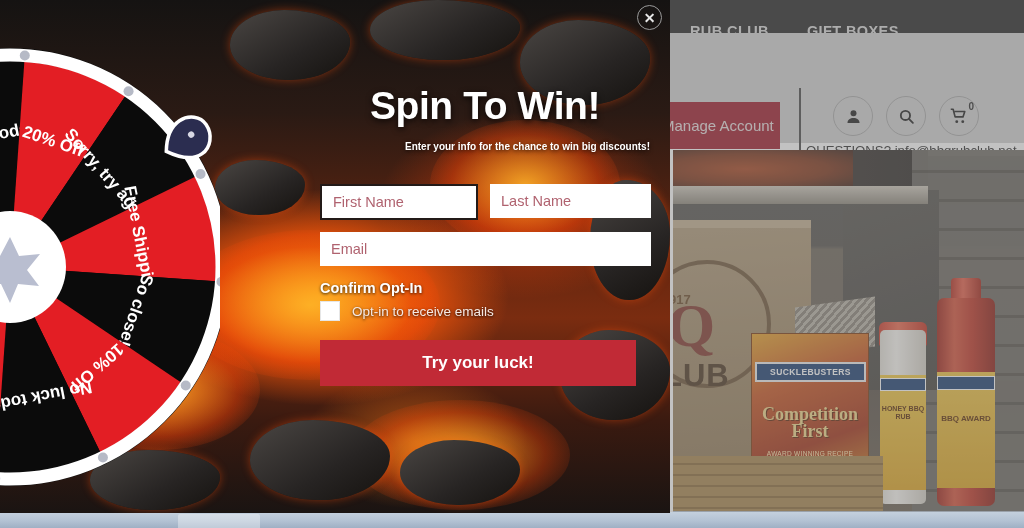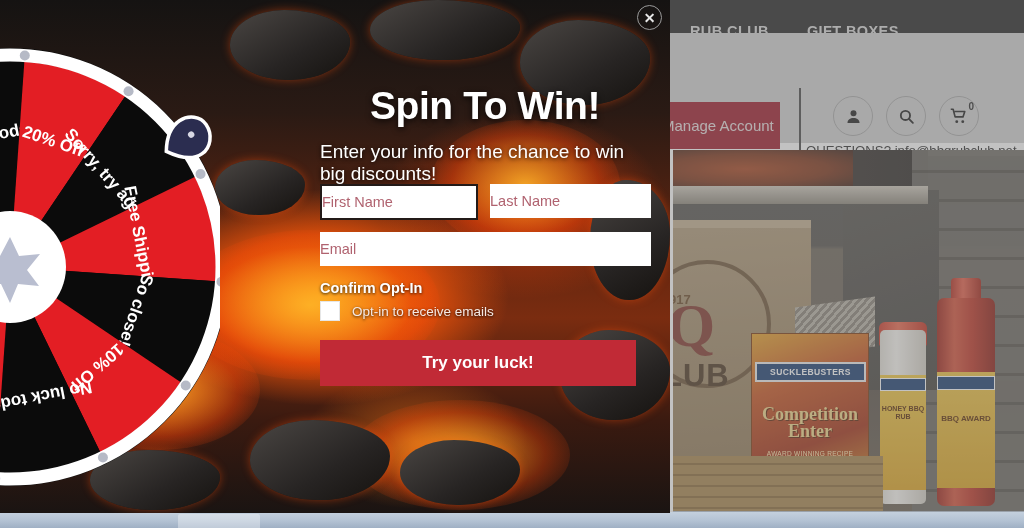--- a/index.html
+++ b/index.html
@@ -253,7 +253,7 @@
   }
   #spin-sub {
     position: absolute; left: 0; top: 141px; width: 330px;
-    text-align: left; color: #fff; font-size: 19px; font-weight: normal;
+    text-align: right; color: #fff; font-size: 10px; font-weight: bold;
     text-shadow: 0 1px 4px rgba(0,0,0,.8);
   }
   .fld {

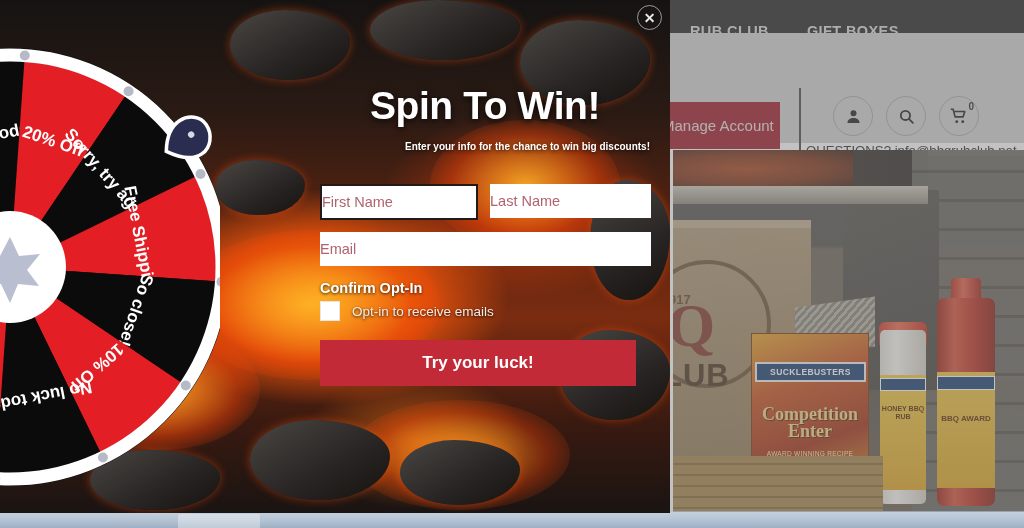--- a/index.html
+++ b/index.html
@@ -259,7 +259,7 @@
   .fld {
     position: absolute; background: #fff; border: 0;
     font-family: "Liberation Sans", sans-serif;
-    font-size: 14.5px; color: #b05060; 
+    font-size: 14.5px; color: #b05060; padding-left: 11px;
   }
   .fld::placeholder { color: #b0626f; opacity: 1; }
   #first-name {

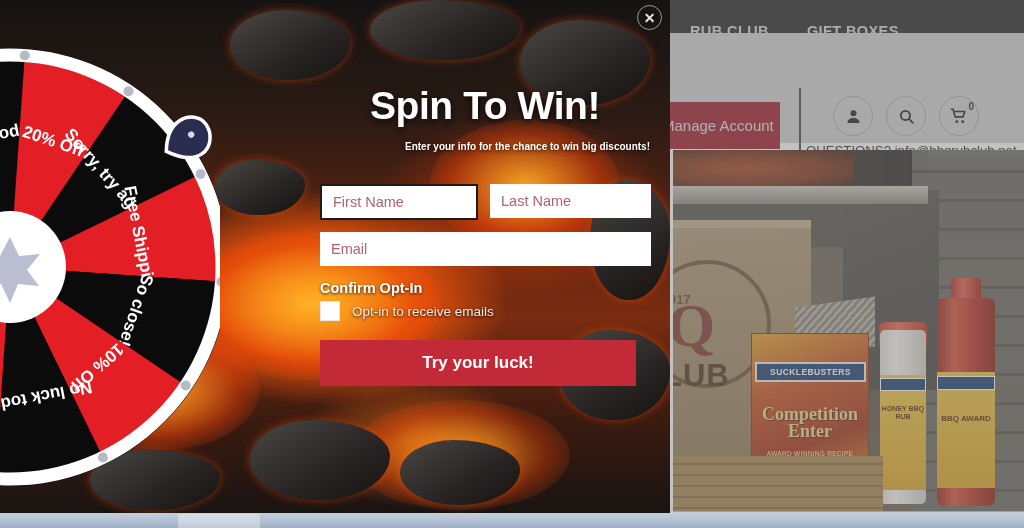--- a/index.html
+++ b/index.html
@@ -370,7 +370,7 @@
       <div class="chili-band">SUCKLEBUSTERS</div>
       <div class="chili-title">
         <span>Competition</span><br>
-        <span>Enter</span>
+        <span>First</span>
       </div>
       <div class="chili-sub">AWARD WINNING RECIPE</div>
       <div class="chili-foot">MAKES 2 LBS OF CHILI

